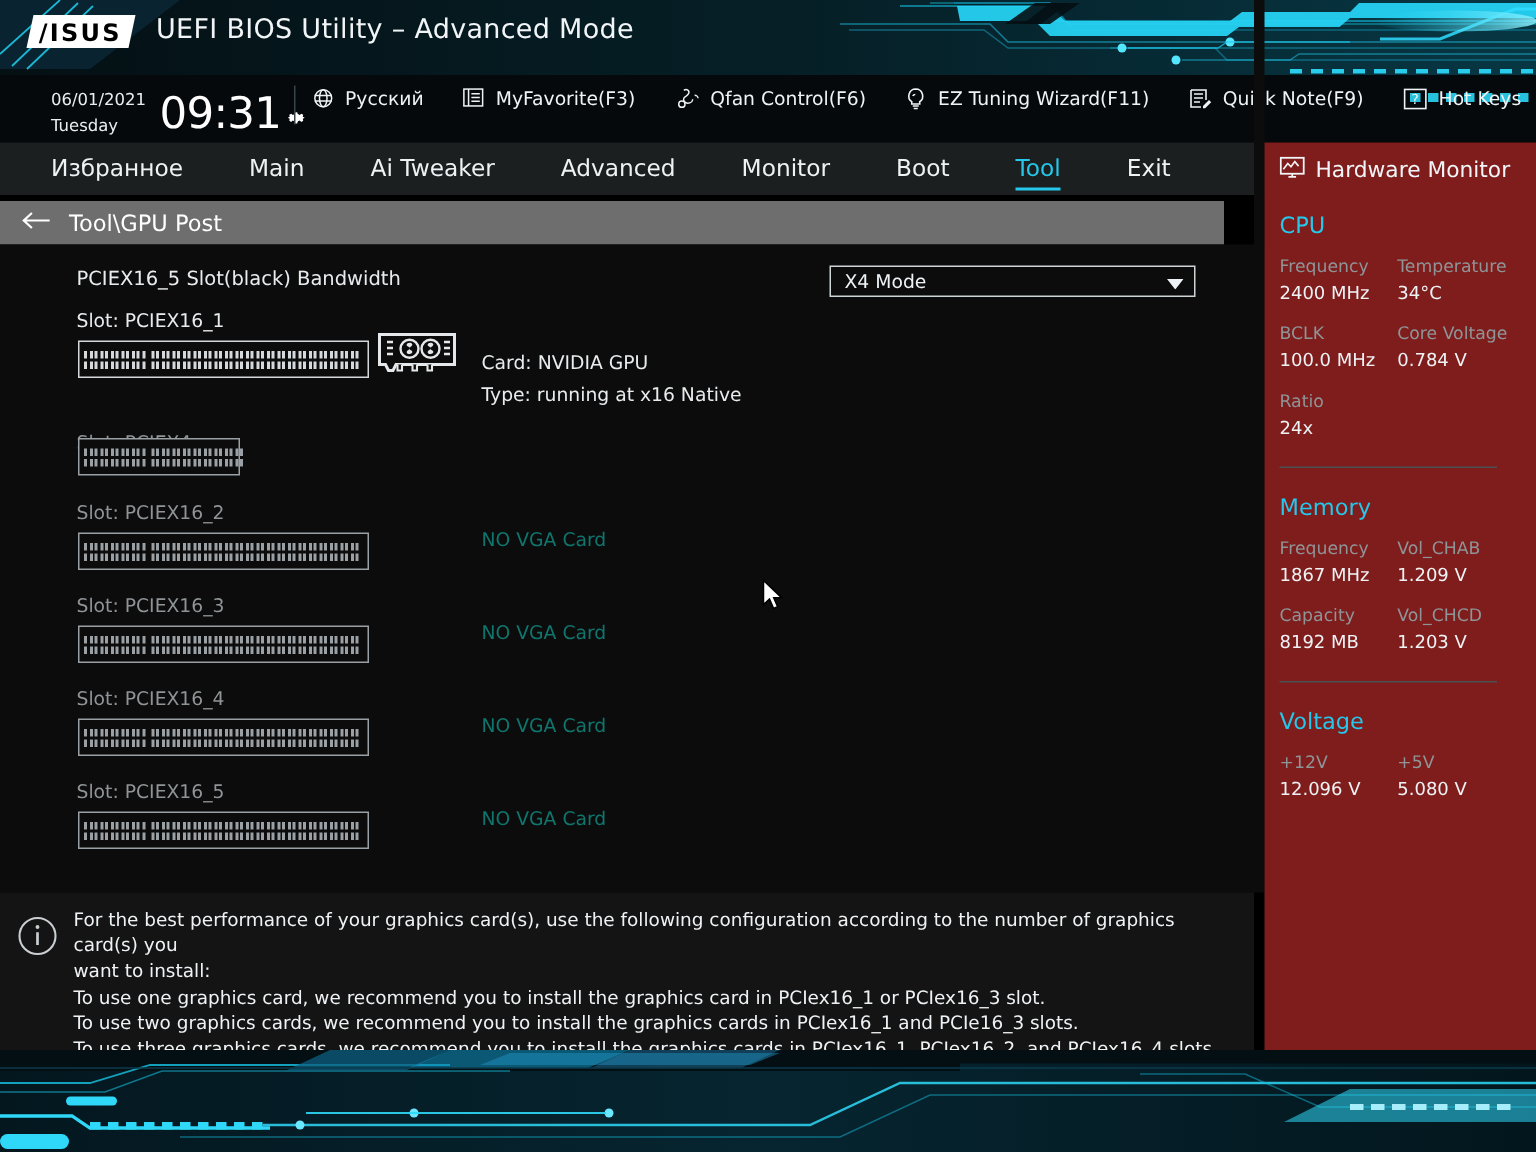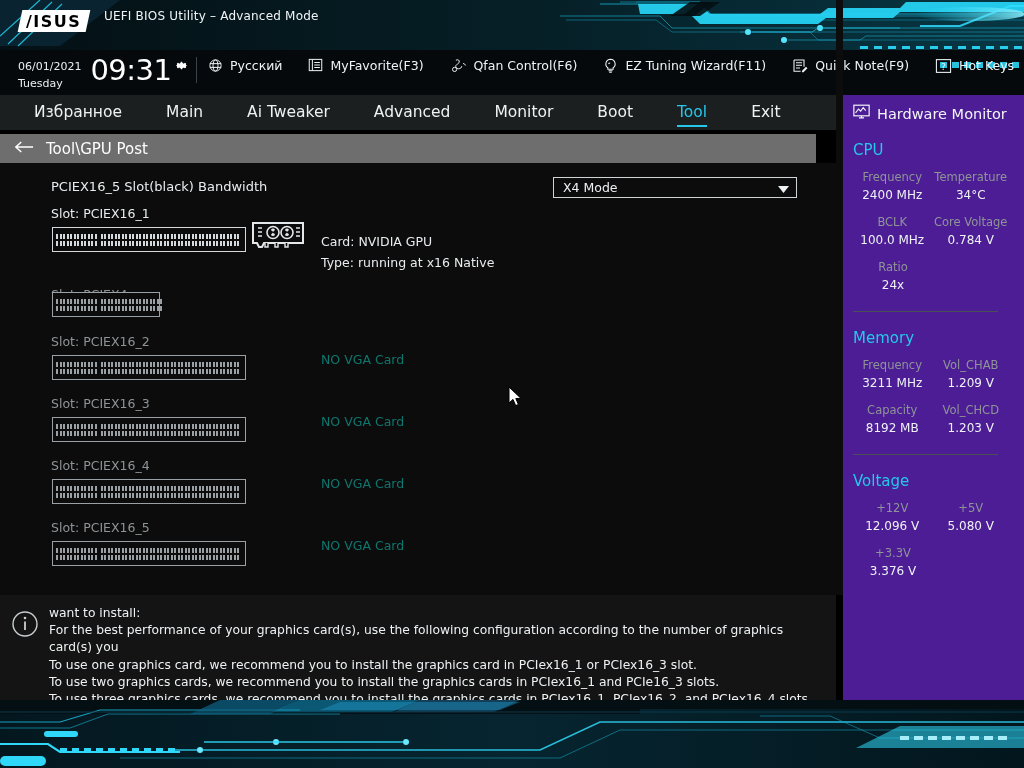--- a/index.html
+++ b/index.html
@@ -33,7 +33,7 @@
   }
   .app-title {
     position: absolute; left: 104px; top: 9px;
-    font-size: 12px; color: #f2f5f7; letter-spacing: .2px;
+    font-size: 18px; color: #f2f5f7; letter-spacing: .2px;
   }
 
   .datetime { position: absolute; left: 18px; top: 56px; display: flex; align-items: flex-start; }

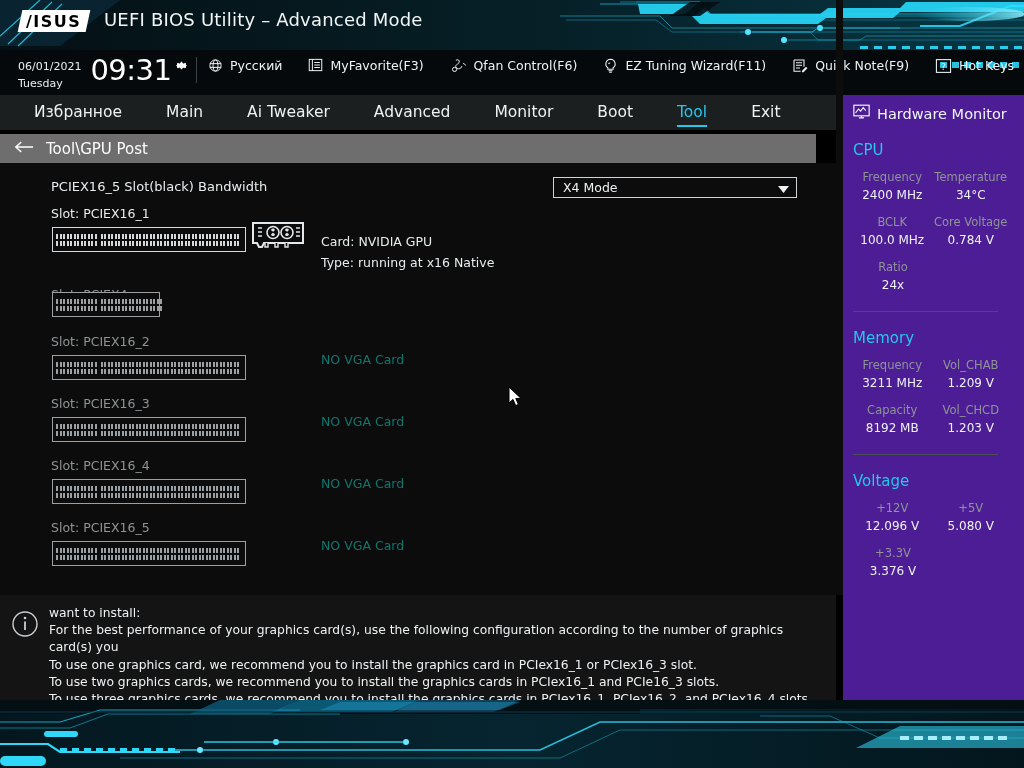--- a/index.html
+++ b/index.html
@@ -36,7 +36,7 @@
     font-size: 18px; color: #f2f5f7; letter-spacing: .2px;
   }
 
-  .datetime { position: absolute; left: 18px; top: 56px; display: flex; align-items: flex-start; }
+  .datetime { position: absolute; left: 34px; top: 56px; display: flex; align-items: flex-end; }
   .dt-date { font-size: 11px; color: #e9eef1; line-height: 13px; padding-top: 4px; }
   .dt-time { font-size: 29px; color: #fff; line-height: 29px; margin-left: 9px; letter-spacing: -.5px; }
   .gear { margin-left: 3px; margin-top: 2px; }

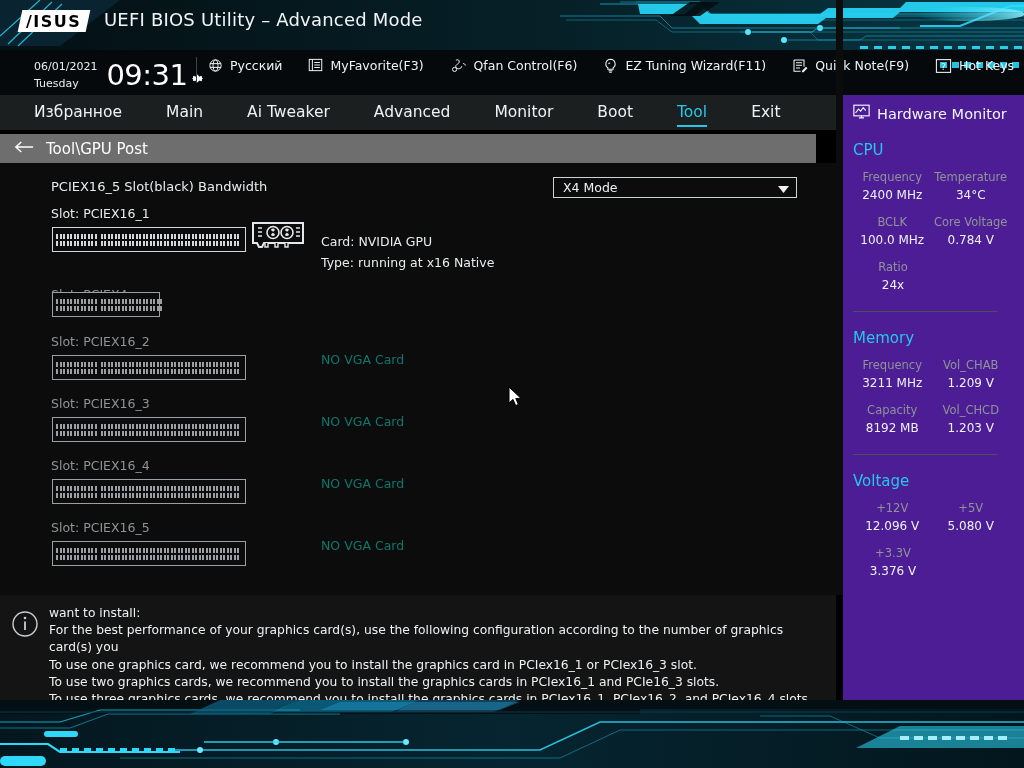--- a/index.html
+++ b/index.html
@@ -125,7 +125,7 @@
   
   .hwmon {
     position: absolute; left: 843px; top: 95px; width: 181px; height: 605px;
-    background: #4c1d95; padding: 0 14px 0 10px;
+    background: #7f1d1d; padding: 0 14px 0 10px;
   }
   .hw-title { display: flex; align-items: center; margin-top: 9px; }
   .hw-title .t { font-size: 14.5px; color: #f2f5f7; margin-left: 7px; }

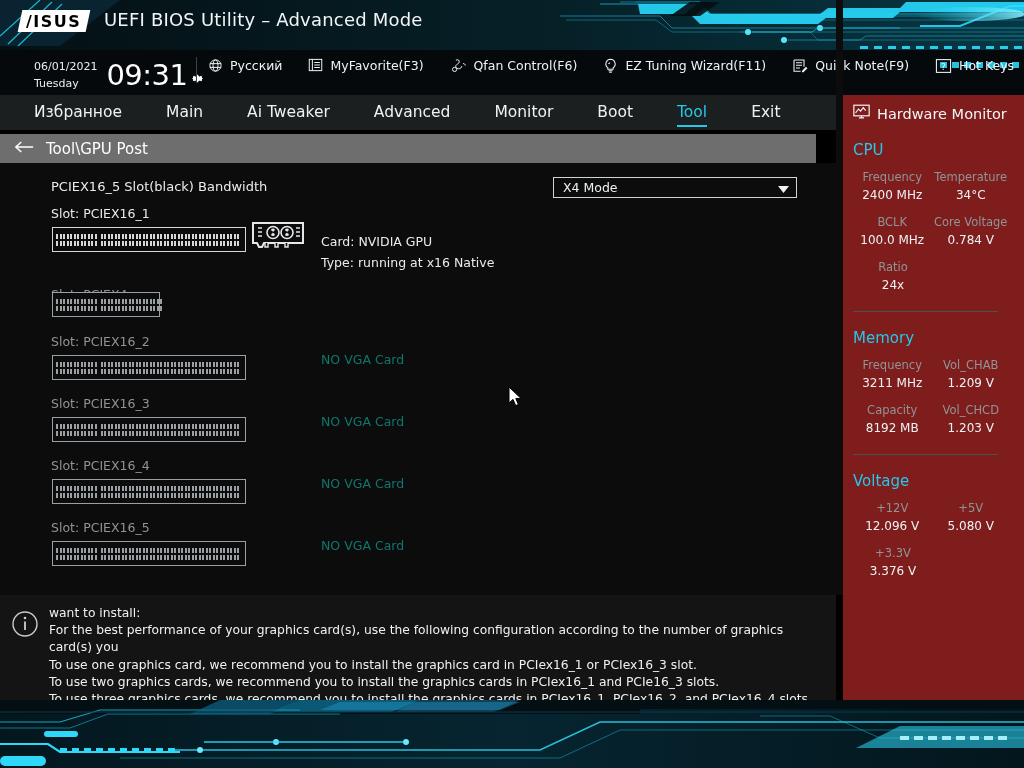--- a/index.html
+++ b/index.html
@@ -131,7 +131,7 @@
   .hw-title .t { font-size: 14.5px; color: #f2f5f7; margin-left: 7px; }
   .hw-sect { font-size: 15px; color: #25c7ea; margin-top: 17px; }
   .hw-grid { display: flex; margin-top: 11px; }
-  .hw-col { width: 80px; text-align: center; }
+  .hw-col { width: 80px; }
   .hw-k { font-size: 11.5px; color: #8f9497; line-height: 15px; }
   .hw-v { font-size: 12px; color: #eef2f4; line-height: 17px; margin-top: 2px; }
   .hw-rule { height: 1px; background: #4a5153; margin: 17px 12px 0 0; }

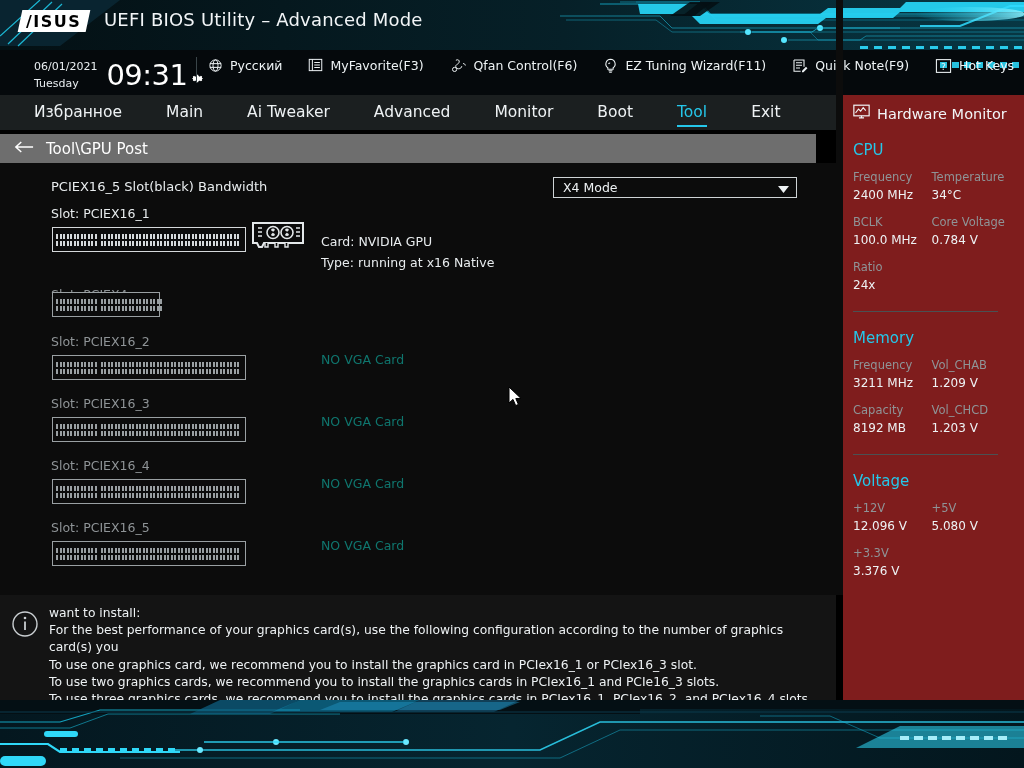--- a/index.html
+++ b/index.html
@@ -1117,7 +1117,7 @@
     <div class="hw-grid">
       <div class="hw-col">
         <div class="hw-k">Frequency</div>
-        <div class="hw-v">3211 MHz</div>
+        <div class="hw-v">1867 MHz</div>
       </div>
       <div class="hw-col">
         <div class="hw-k">Vol_CHAB</div>

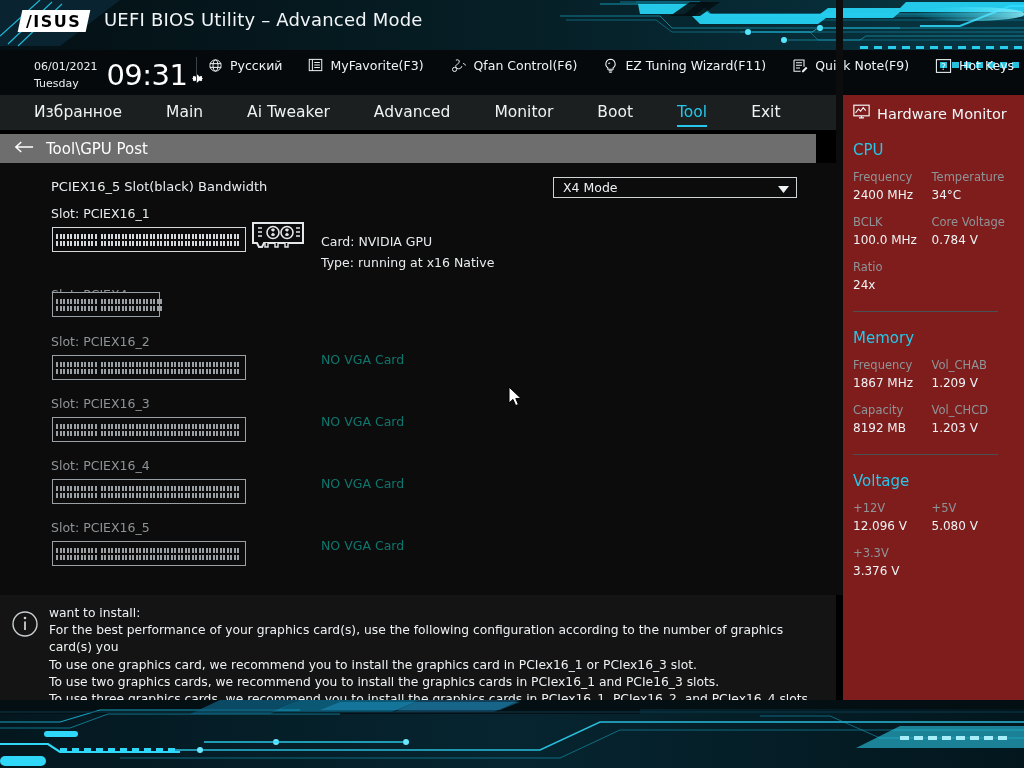--- a/index.html
+++ b/index.html
@@ -1147,12 +1147,6 @@
         <div class="hw-v">5.080 V</div>
       </div>
     </div>
-    <div class="hw-grid">
-      <div class="hw-col">
-        <div class="hw-k">+3.3V</div>
-        <div class="hw-v">3.376 V</div>
-      </div>
-    </div>
   </div>
 
   <div class="statusbar">

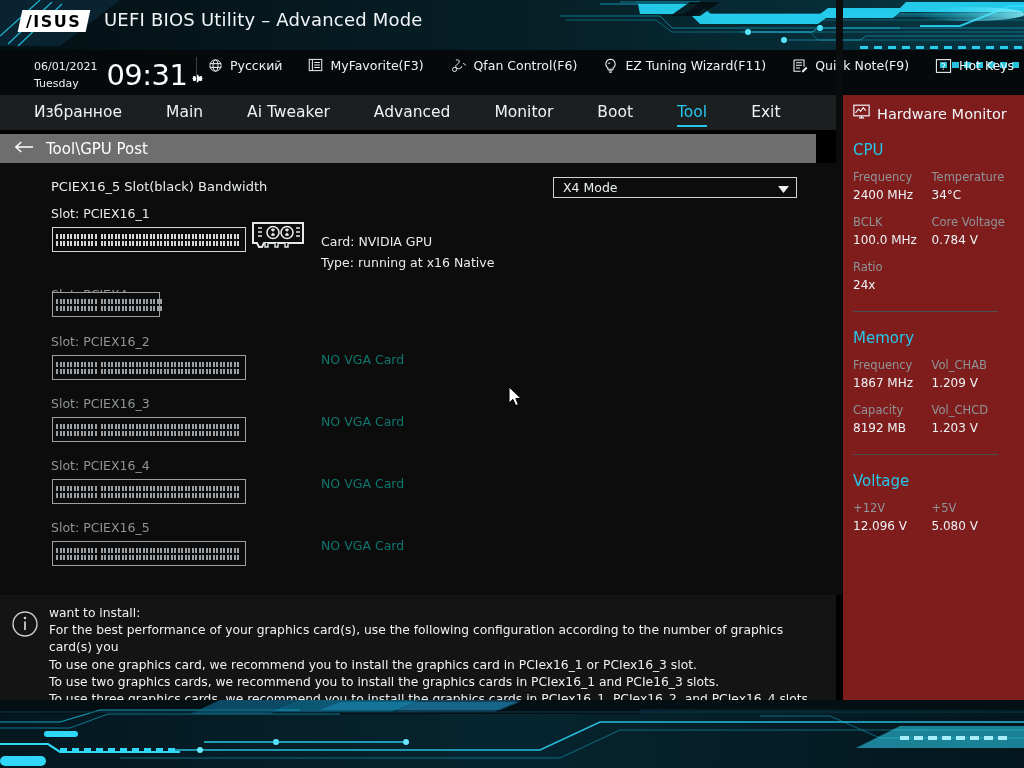--- a/index.html
+++ b/index.html
@@ -1062,8 +1062,8 @@
       </svg>
     </span>
     <div class="help-text">
+      <p>For the best performance of your graphics card(s), use the following configuration according to the number of graphics card(s) you</p>
       <p>want to install:</p>
-      <p>For the best performance of your graphics card(s), use the following configuration according to the number of graphics card(s) you</p>
       <p>To use one graphics card, we recommend you to install  the graphics card in PCIex16_1 or PCIex16_3 slot.</p>
       <p>To use two graphics cards, we recommend you to install the graphics cards in PCIex16_1 and PCIe16_3 slots.</p>
       <p>To use three graphics cards, we recommend you to install the graphics cards in PCIex16_1, PCIex16_2, and PCIex16_4 slots.</p>

